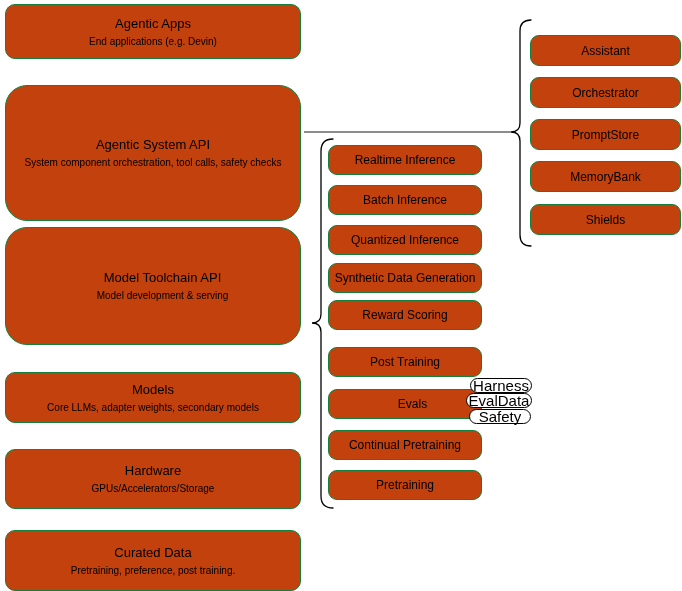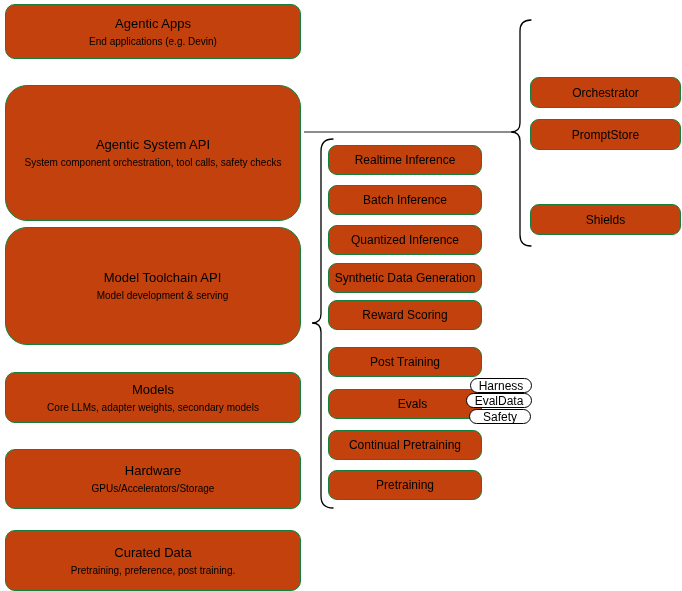--- a/index.html
+++ b/index.html
@@ -106,6 +106,9 @@
     <span>Safety</span>
   </div>
 
+  <div class="node rbox" style="top:35px;">
+    <span>Assistant</span>
+  </div>
   <div class="node rbox" style="top:77px;">
     <span>Orchestrator</span>
   </div>

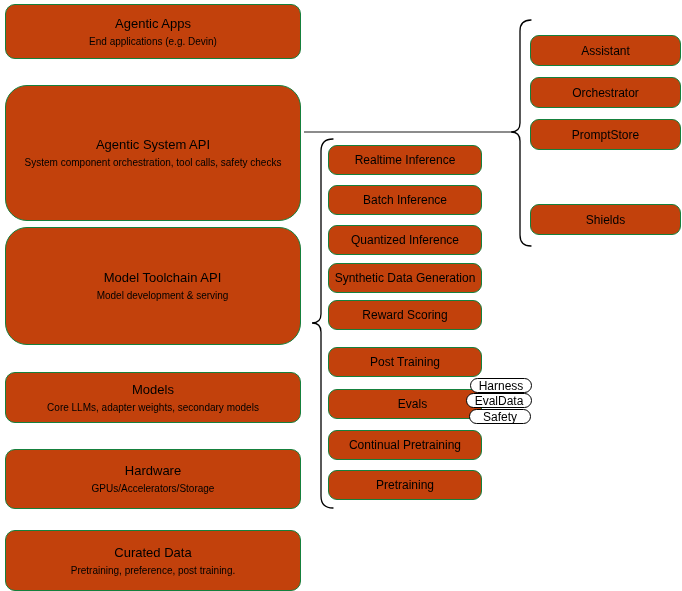--- a/index.html
+++ b/index.html
@@ -115,6 +115,9 @@
   <div class="node rbox" style="top:119px;">
     <span>PromptStore</span>
   </div>
+  <div class="node rbox" style="top:161px;">
+    <span>MemoryBank</span>
+  </div>
   <div class="node rbox" style="top:204px;">
     <span>Shields</span>
   </div>

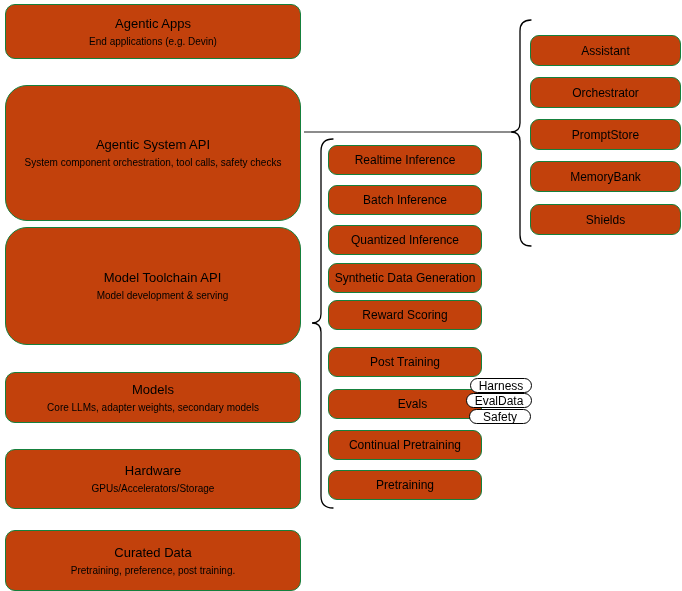--- a/index.html
+++ b/index.html
@@ -22,7 +22,7 @@
   .pill{
     position:absolute;background:#fff;border:1px solid #000;border-radius:9px;
     display:flex;align-items:center;justify-content:center;
-    font-size:12px;box-sizing:border-box;z-index:3;white-space:nowrap;
+    font-size:15px;box-sizing:border-box;z-index:3;white-space:nowrap;
   }
   #overlay{position:absolute;left:0;top:0;width:682px;height:591px;z-index:1;}
   .node{z-index:2;}

